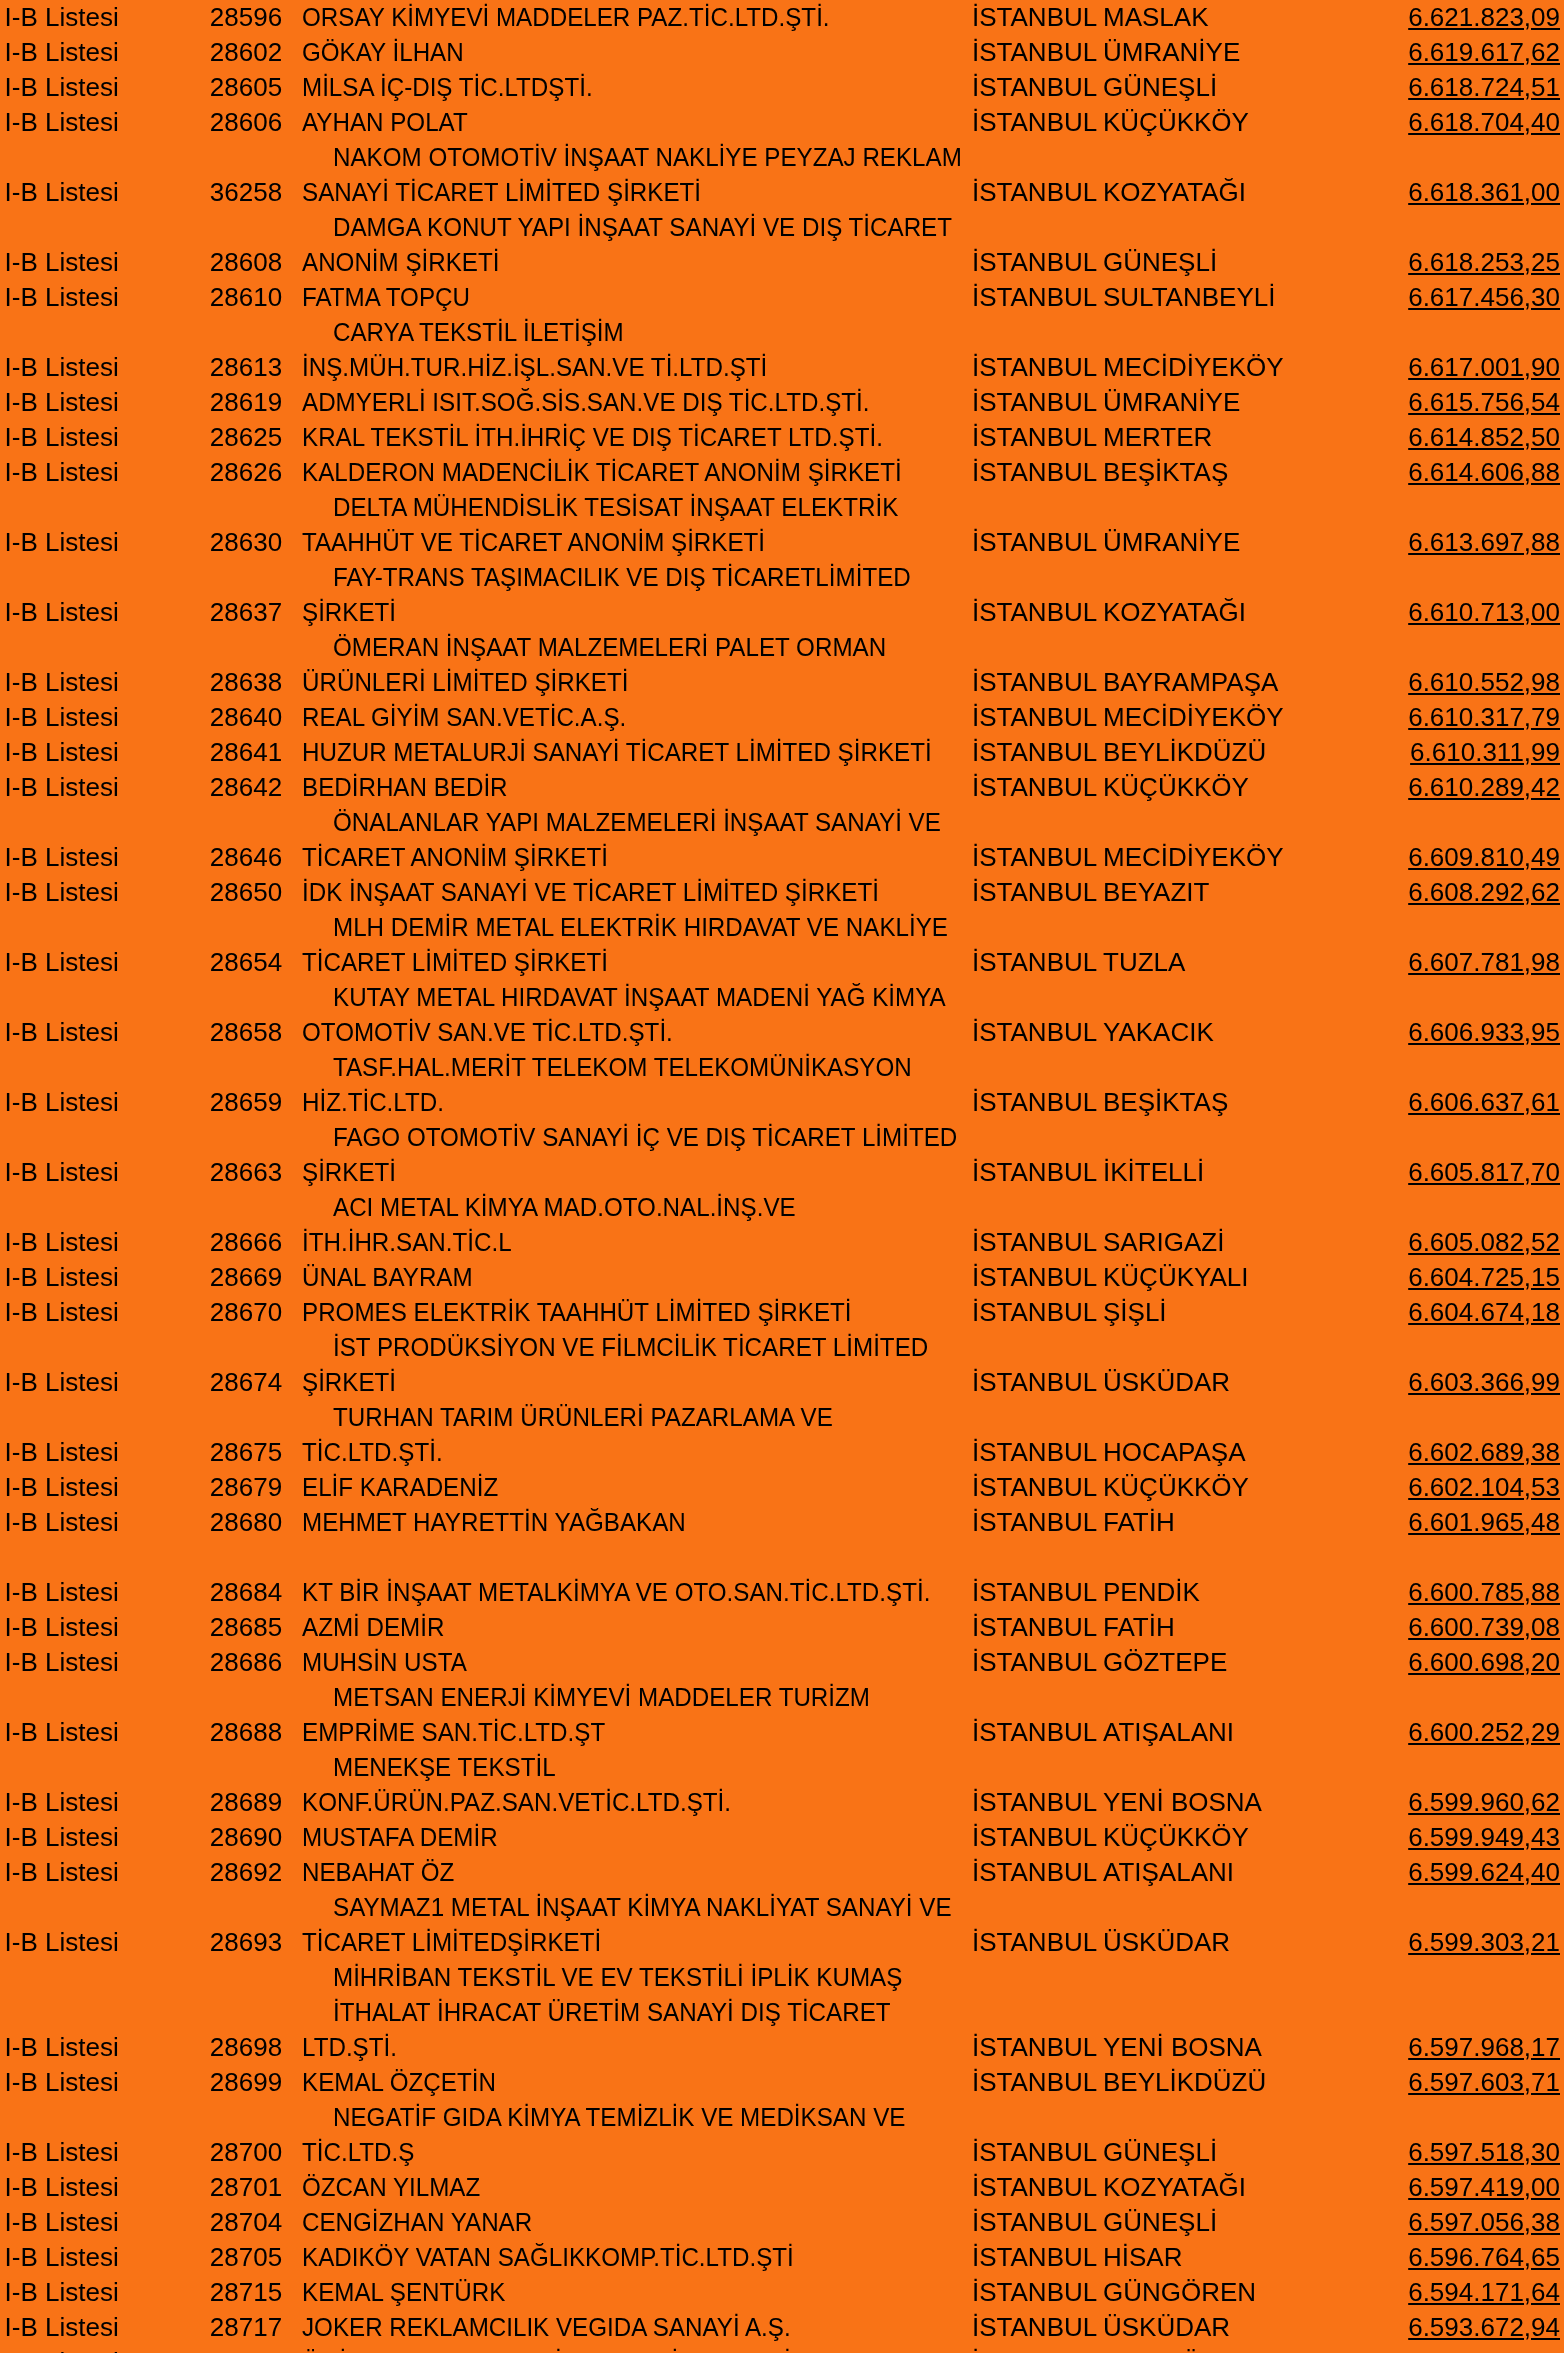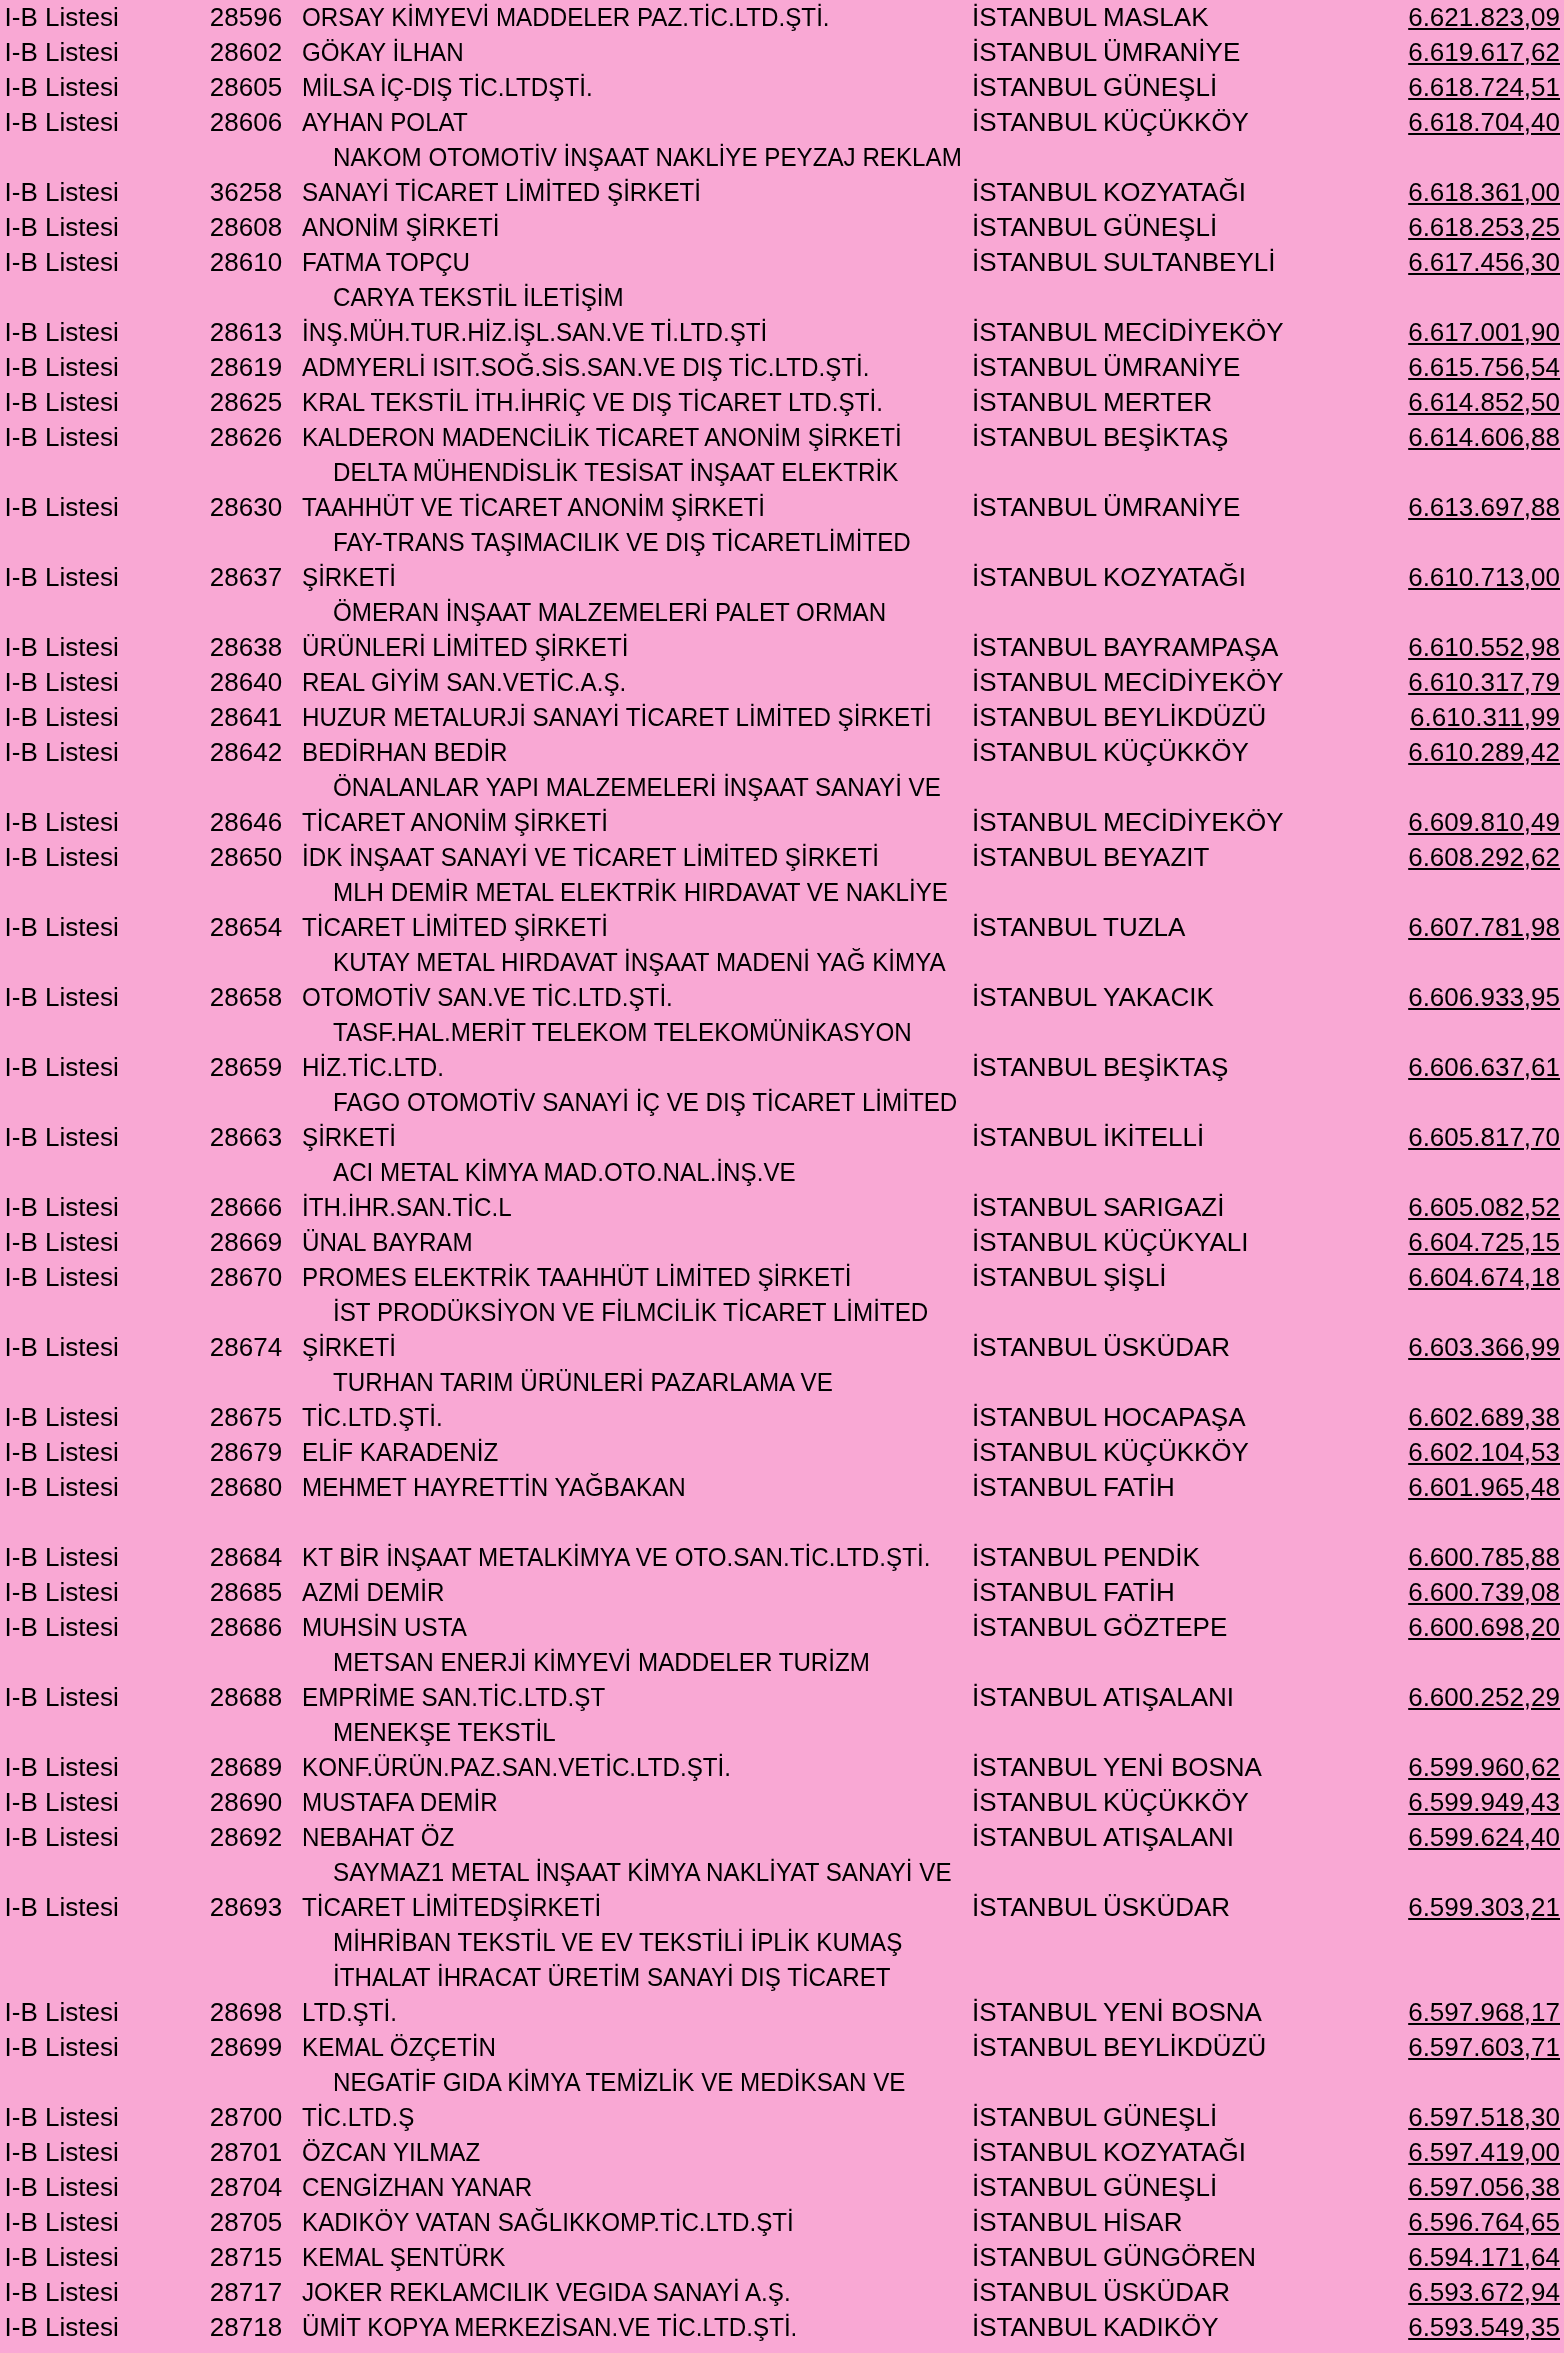--- a/index.html
+++ b/index.html
@@ -15,7 +15,7 @@
     position: relative;
     width: 1565px;
     height: 2354px;
-    background: #f9a8d4;
+    background: #f97316;
     overflow: hidden;
   }
   .rows {

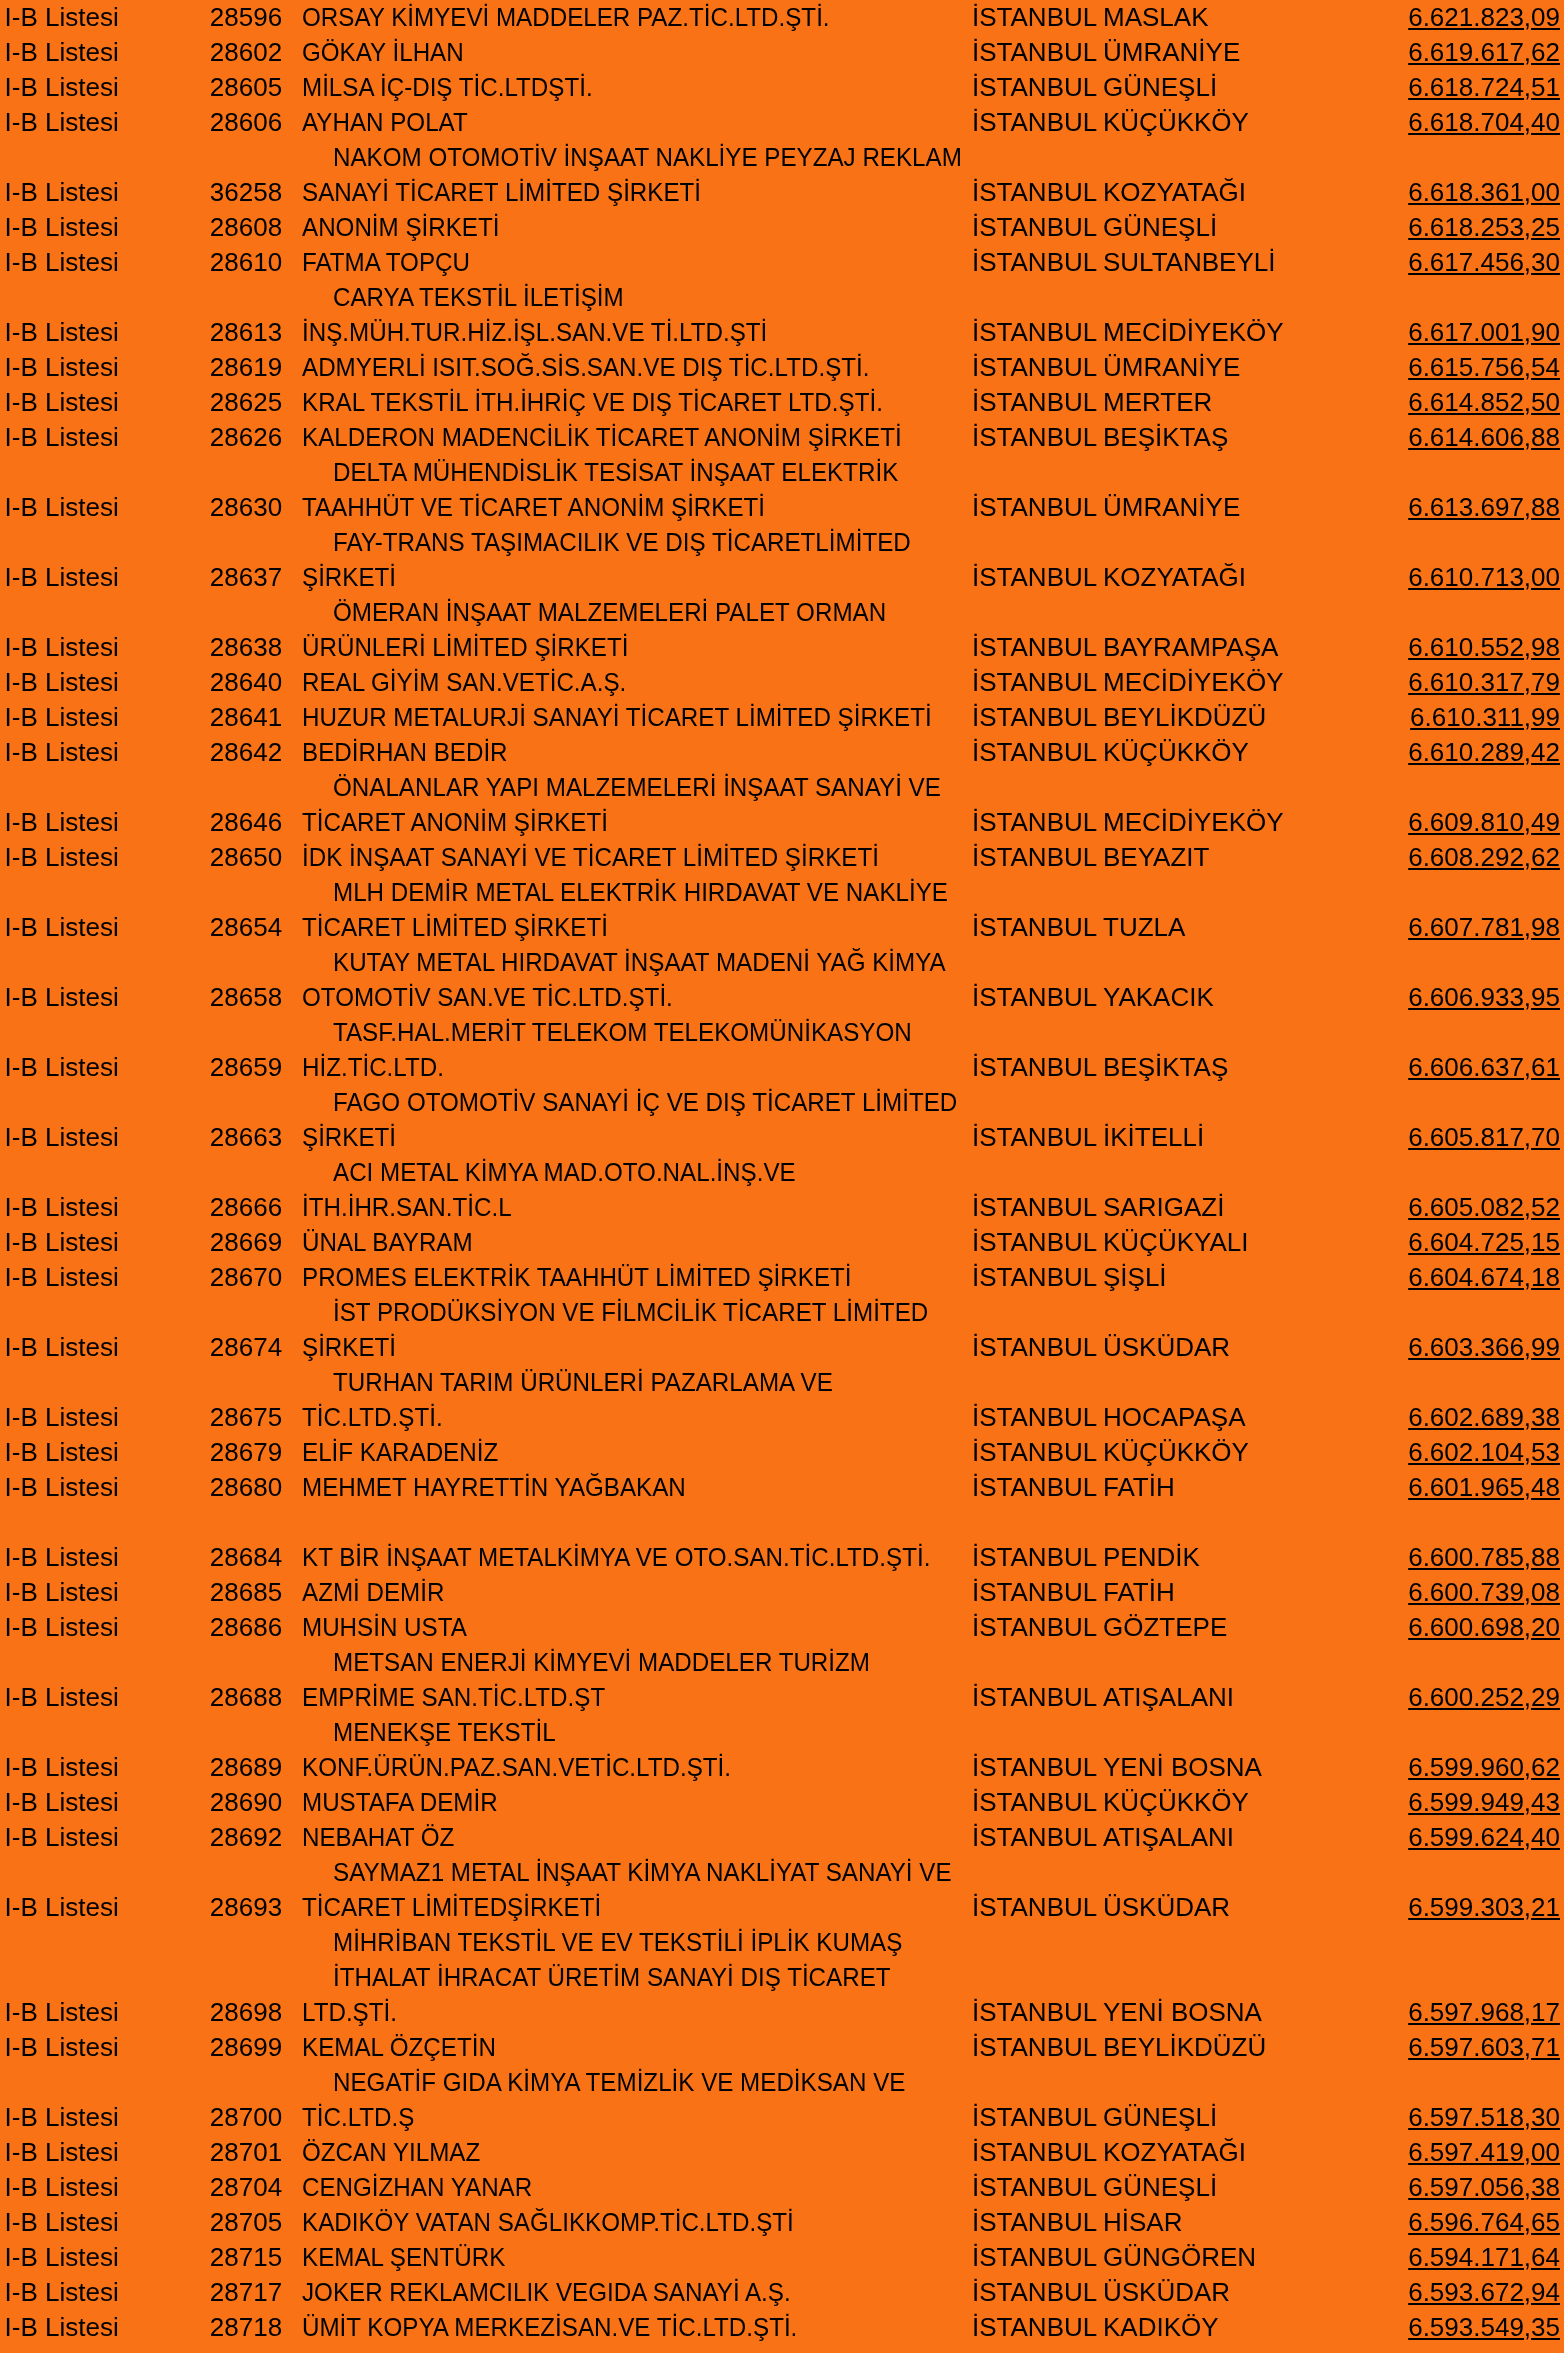--- a/index.html
+++ b/index.html
@@ -123,6 +123,9 @@
         <div class="cell c-amount">6.618.361,00</div>
       </div>
       <div class="line">
+        <div class="cell c-name-cont"><span class="squeeze">DAMGA KONUT YAPI İNŞAAT SANAYİ VE DIŞ TİCARET</span></div>
+      </div>
+      <div class="line">
         <div class="cell c-list">I-B Listesi</div>
         <div class="cell c-no">28608</div>
         <div class="cell c-name"><span class="squeeze">ANONİM ŞİRKETİ</span></div>

